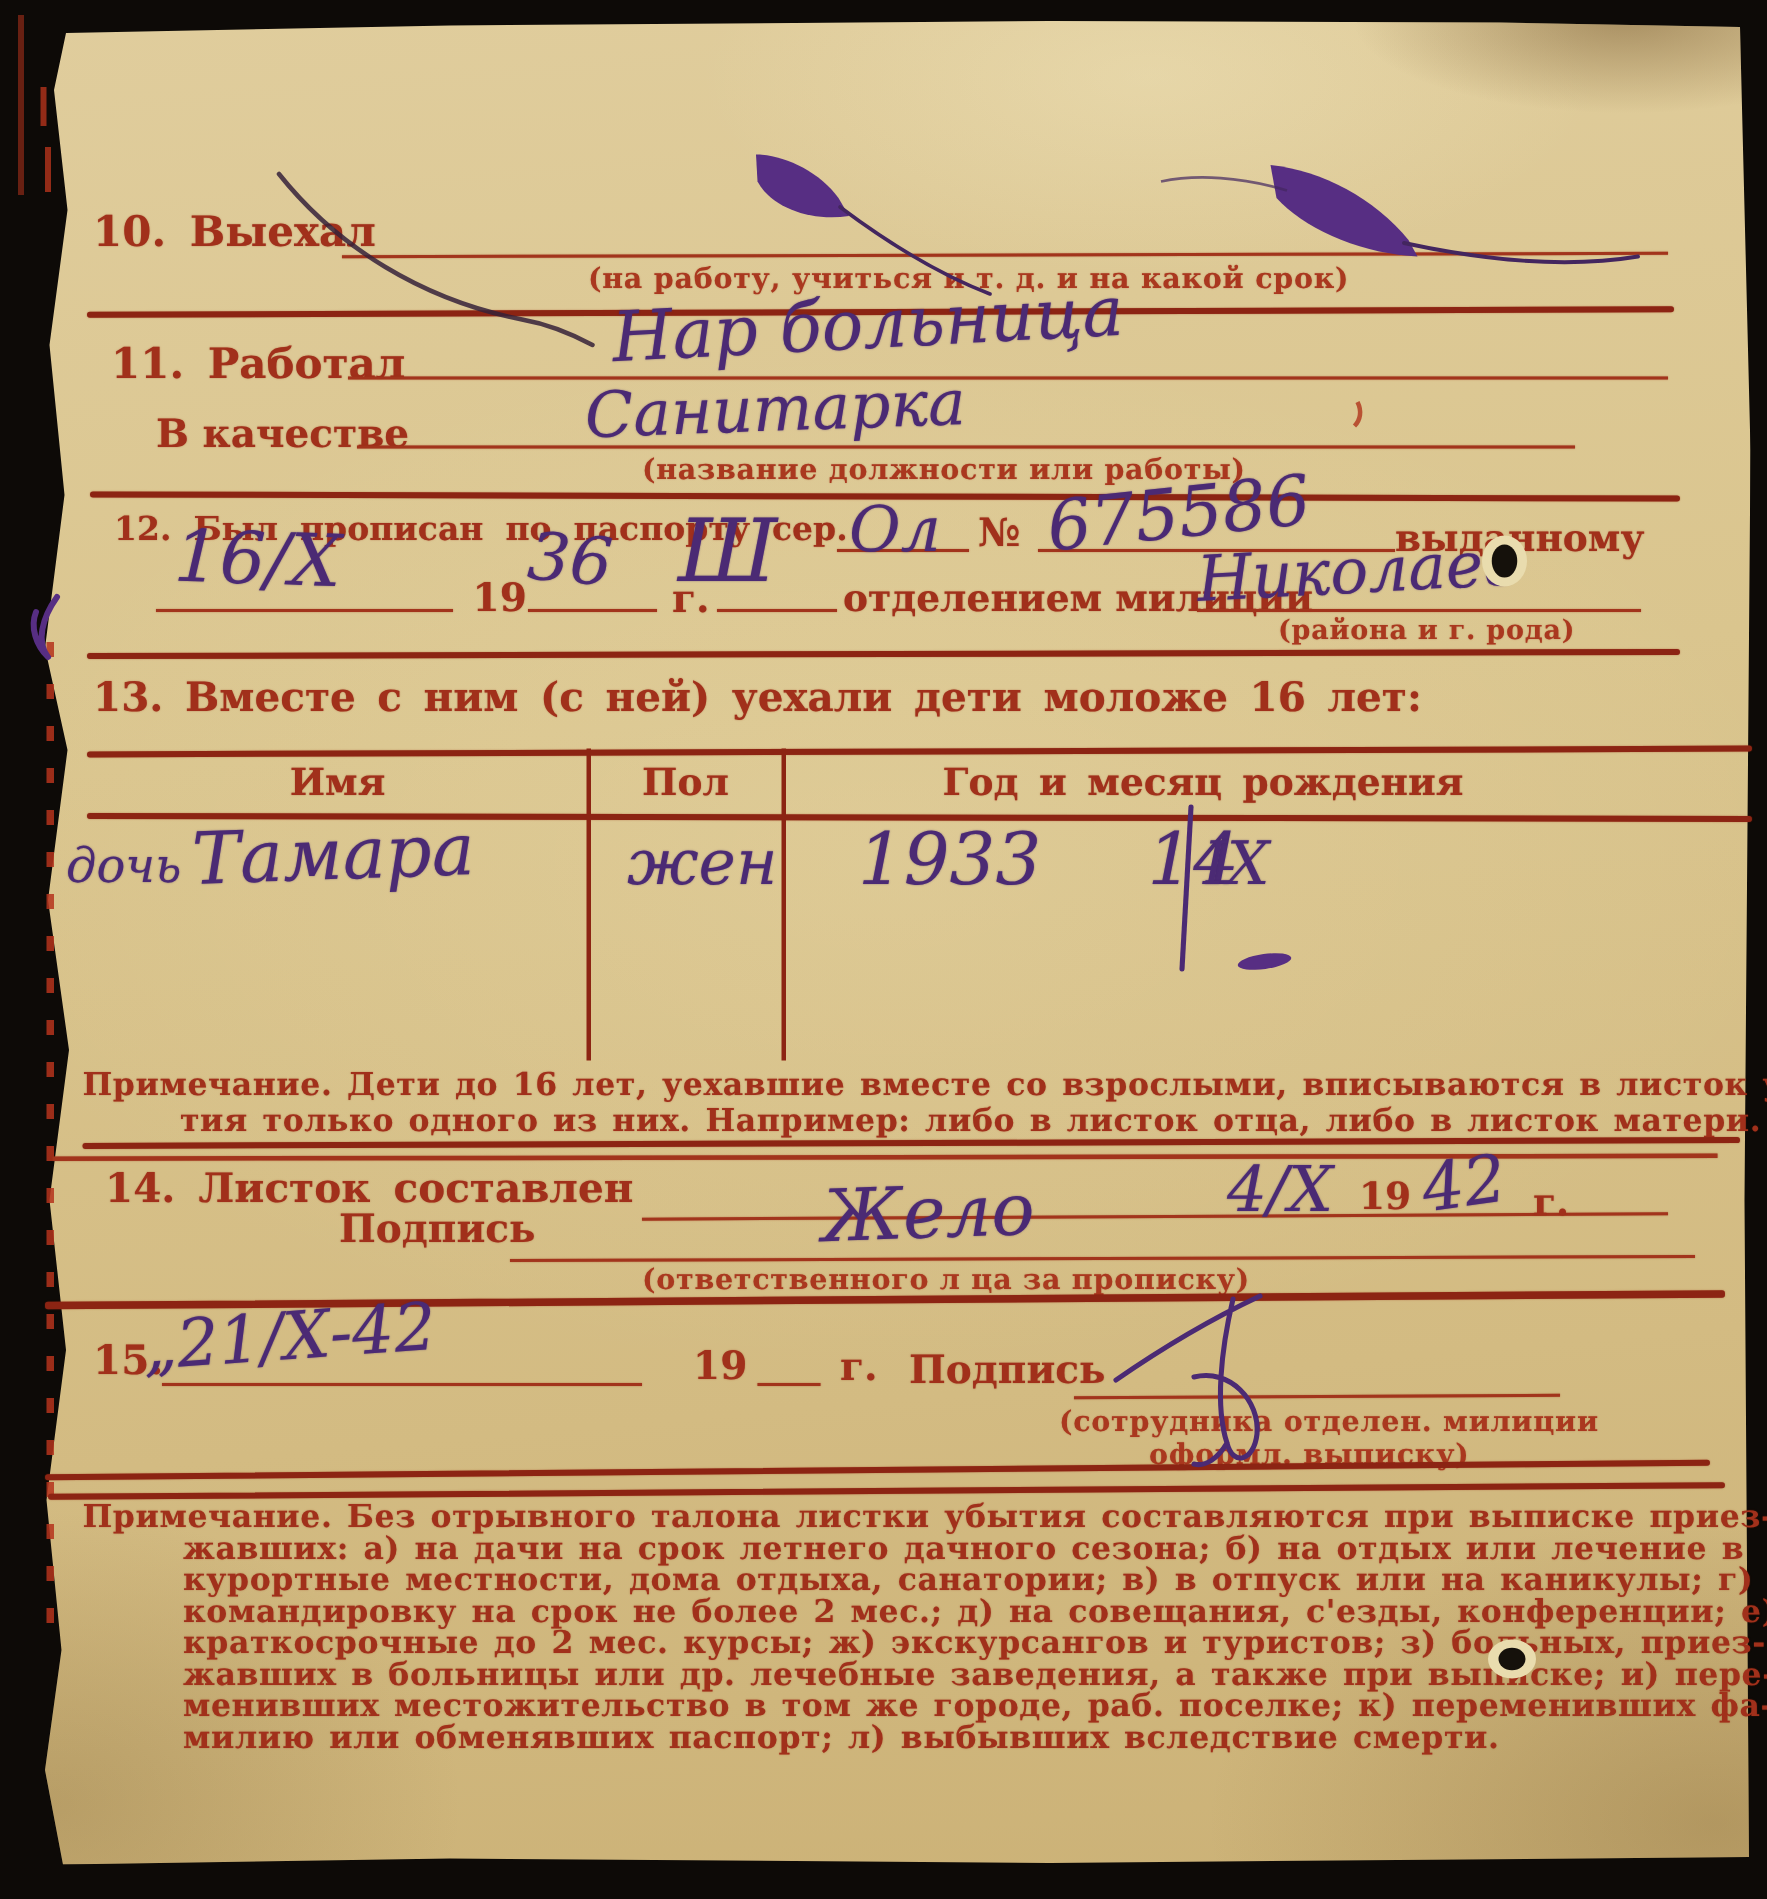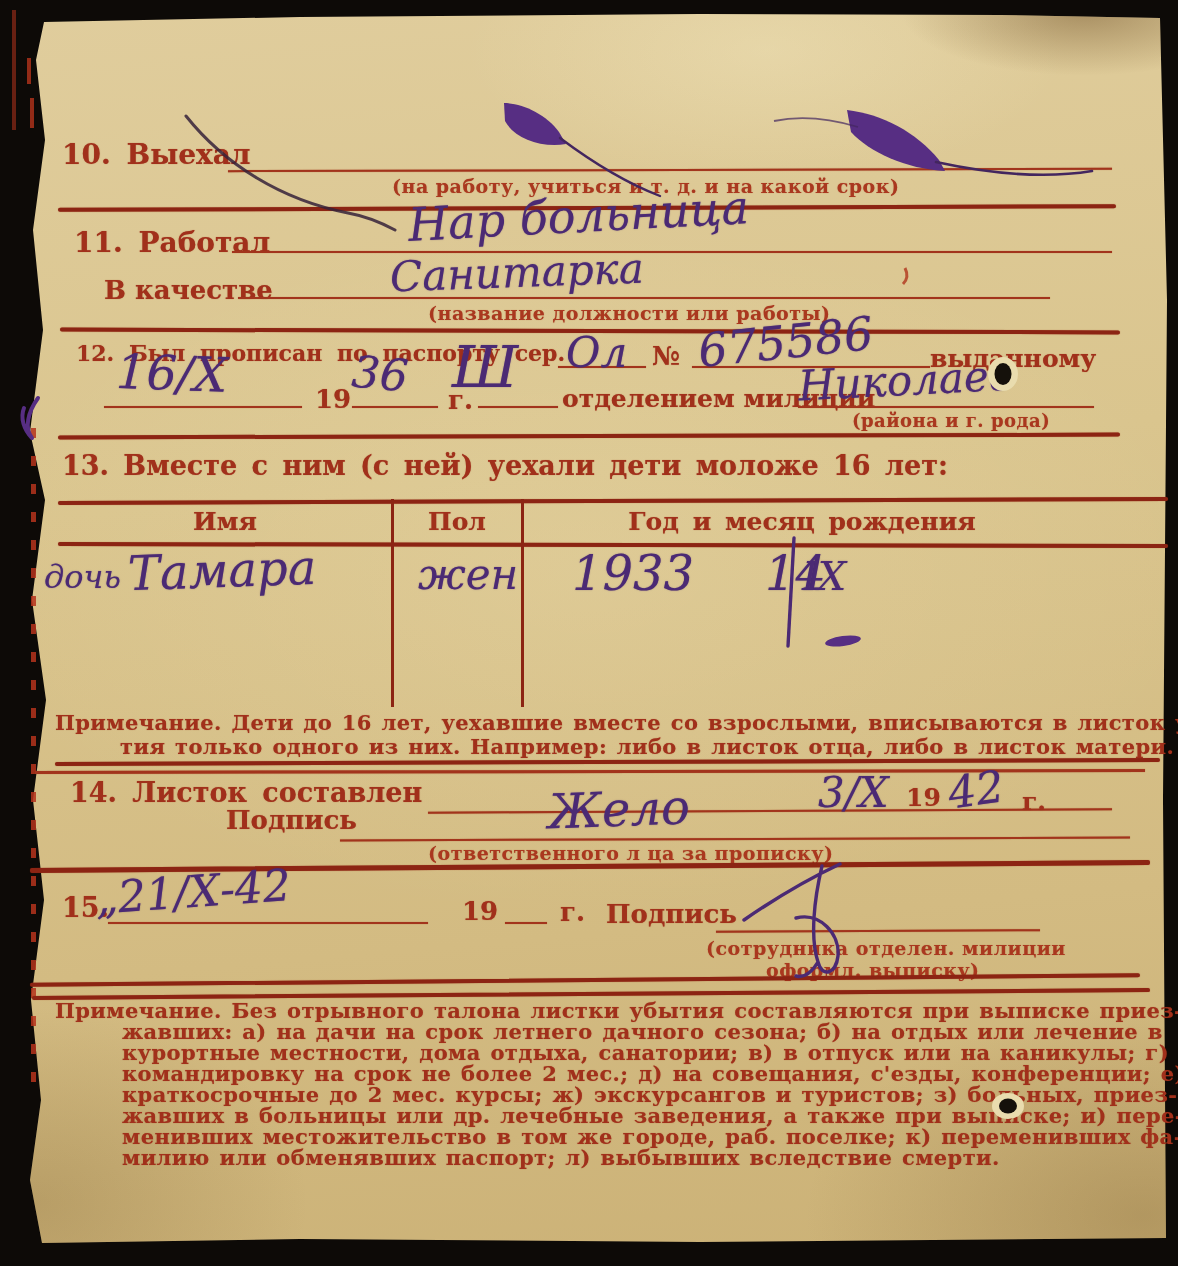--- a/index.html
+++ b/index.html
@@ -97,7 +97,7 @@
 
   <div class="t print" style="left:70px;top:778px;font-size:27px;word-spacing:6px;">14. Листок составлен</div>
   <div class="rule" style="left:428px;top:810px;width:684px;transform:rotate(-0.3deg);"></div>
-  <div class="t hand" style="left:818px;top:770px;font-size:42px;">3/Х</div>
+  <div class="t hand" style="left:818px;top:770px;font-size:42px;">4/Х</div>
   <div class="t print" style="left:906px;top:784px;font-size:25px;">19</div>
   <div class="t hand" style="left:948px;top:766px;font-size:44px;transform:rotate(-8deg);">42</div>
   <div class="t print" style="left:1022px;top:788px;font-size:25px;">г.</div>

